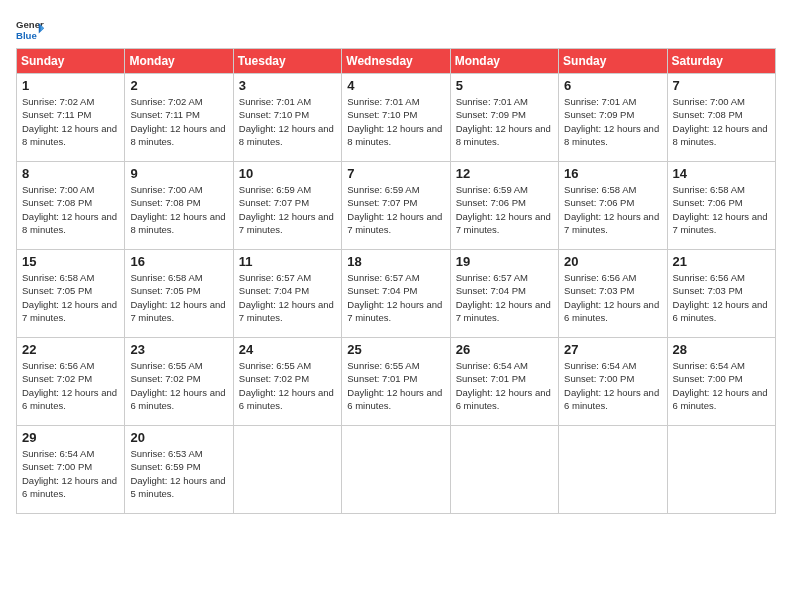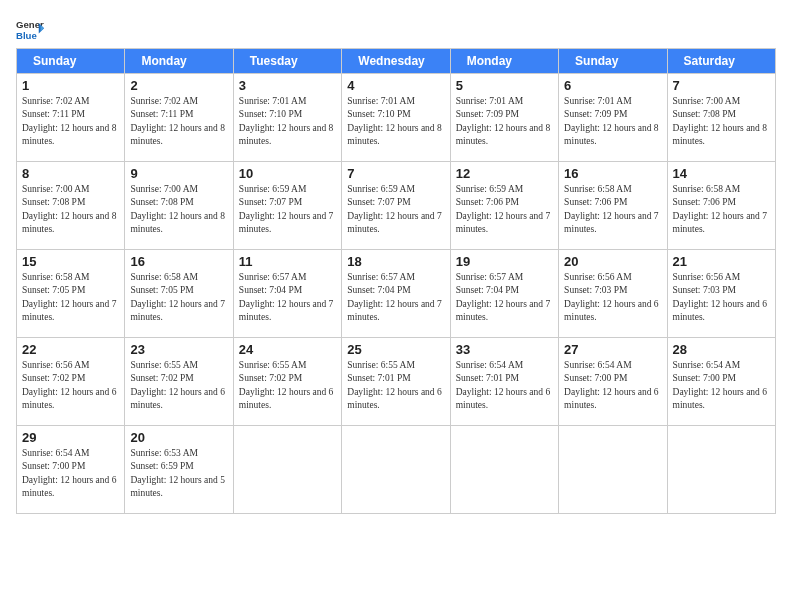--- a/index.html
+++ b/index.html
@@ -43,9 +43,9 @@
       font-size: 10.5px;
     }
     .calendar th {
-      background: #3b82f6;
+      background: #ef4444;
       color: #fff;
-      padding: 5px 16px;
+      padding: 5px 4px;
       text-align: left;
       font-size: 12px;
       font-weight: bold;

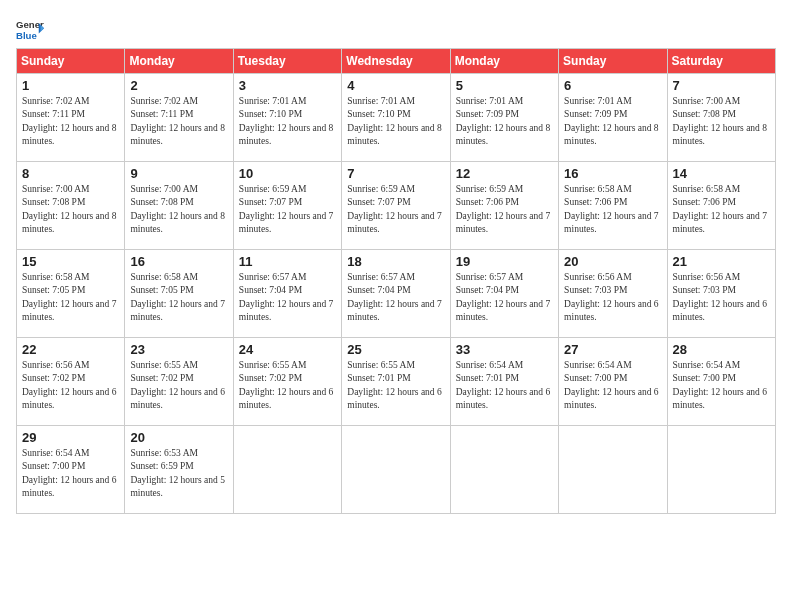--- a/index.html
+++ b/index.html
@@ -69,7 +69,6 @@
       font-size: 9.5px;
       color: #333;
       line-height: 1.4;
-      font-family: Liberation Serif, serif;
     }
     .empty-cell {
       background: #f5f5f5;

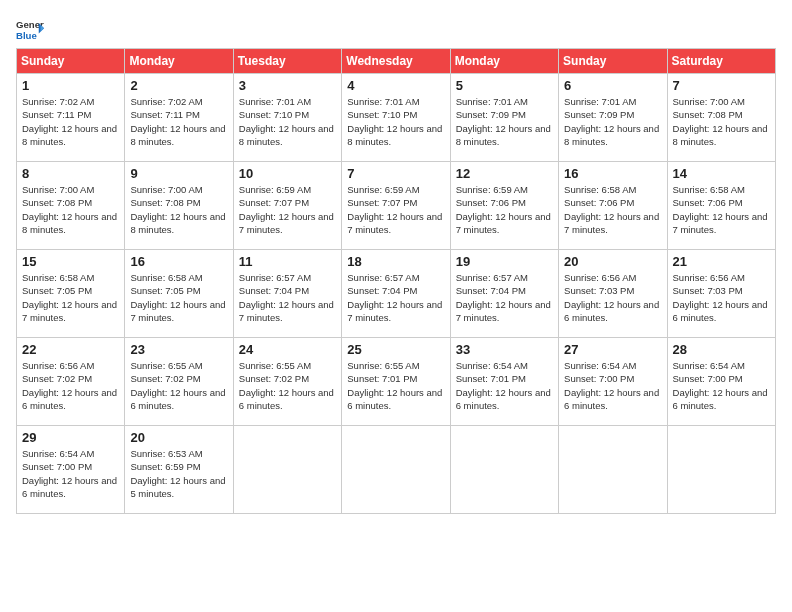--- a/index.html
+++ b/index.html
@@ -217,7 +217,7 @@
             <div class="day-detail">Sunrise: 6:55 AM<br>Sunset: 7:01 PM<br>Daylight: 12 hours and 6 minutes.</div>
           </td>
           <td>
-            <span class="day-num">33</span>
+            <span class="day-num">26</span>
             <div class="day-detail">Sunrise: 6:54 AM<br>Sunset: 7:01 PM<br>Daylight: 12 hours and 6 minutes.</div>
           </td>
           <td>

